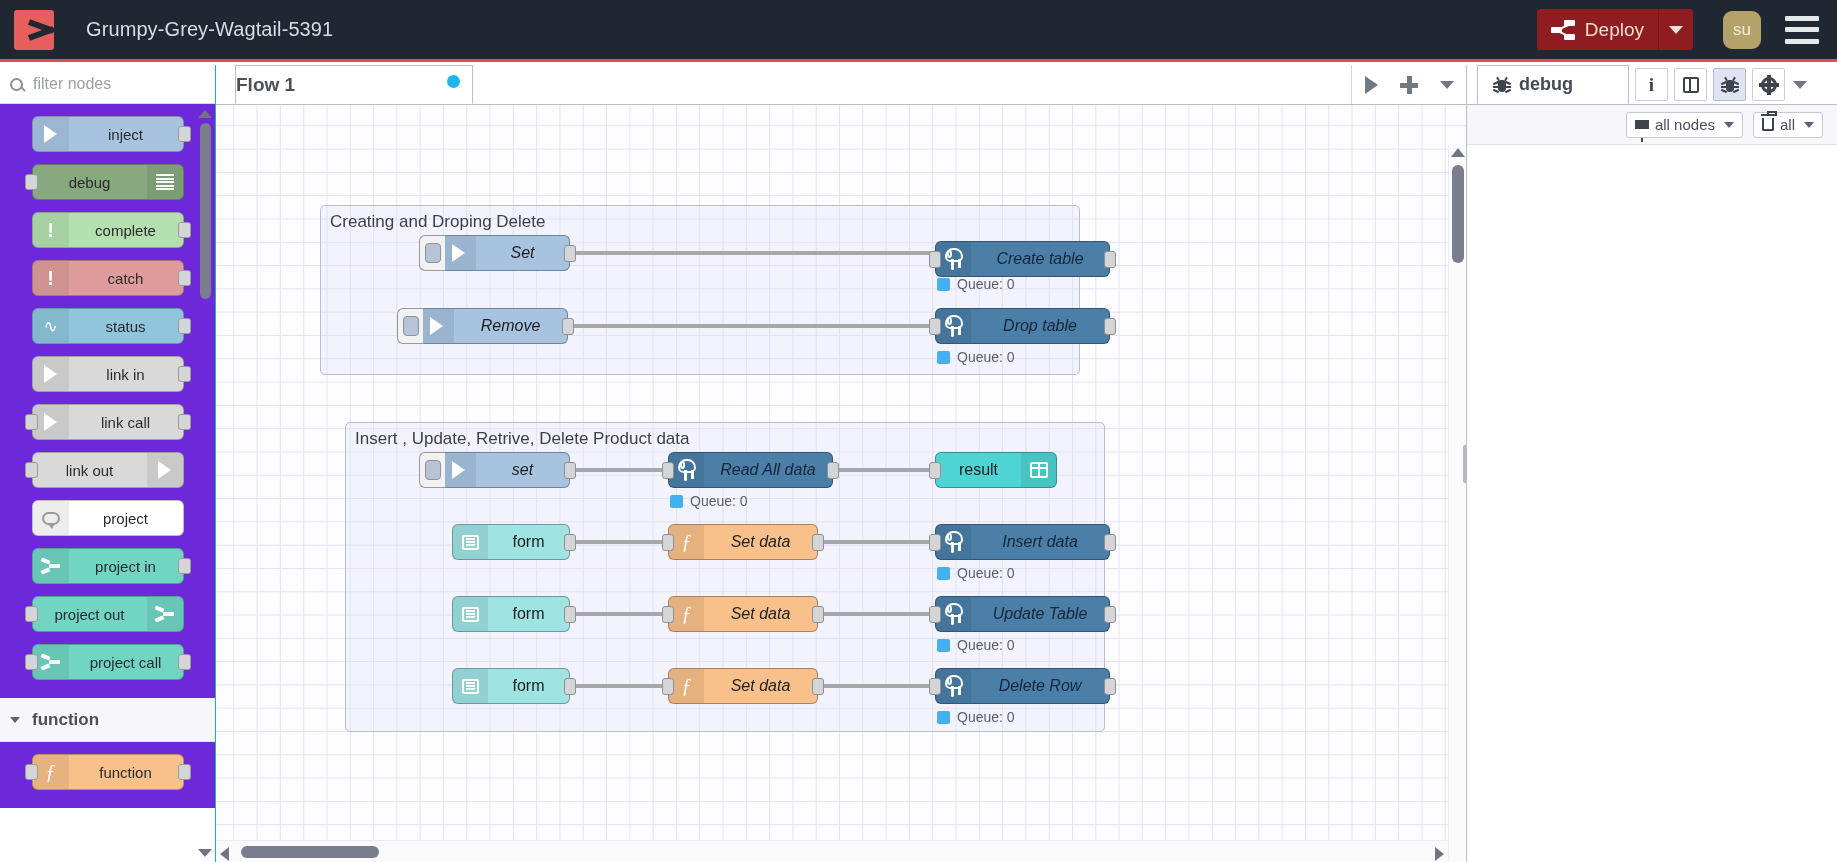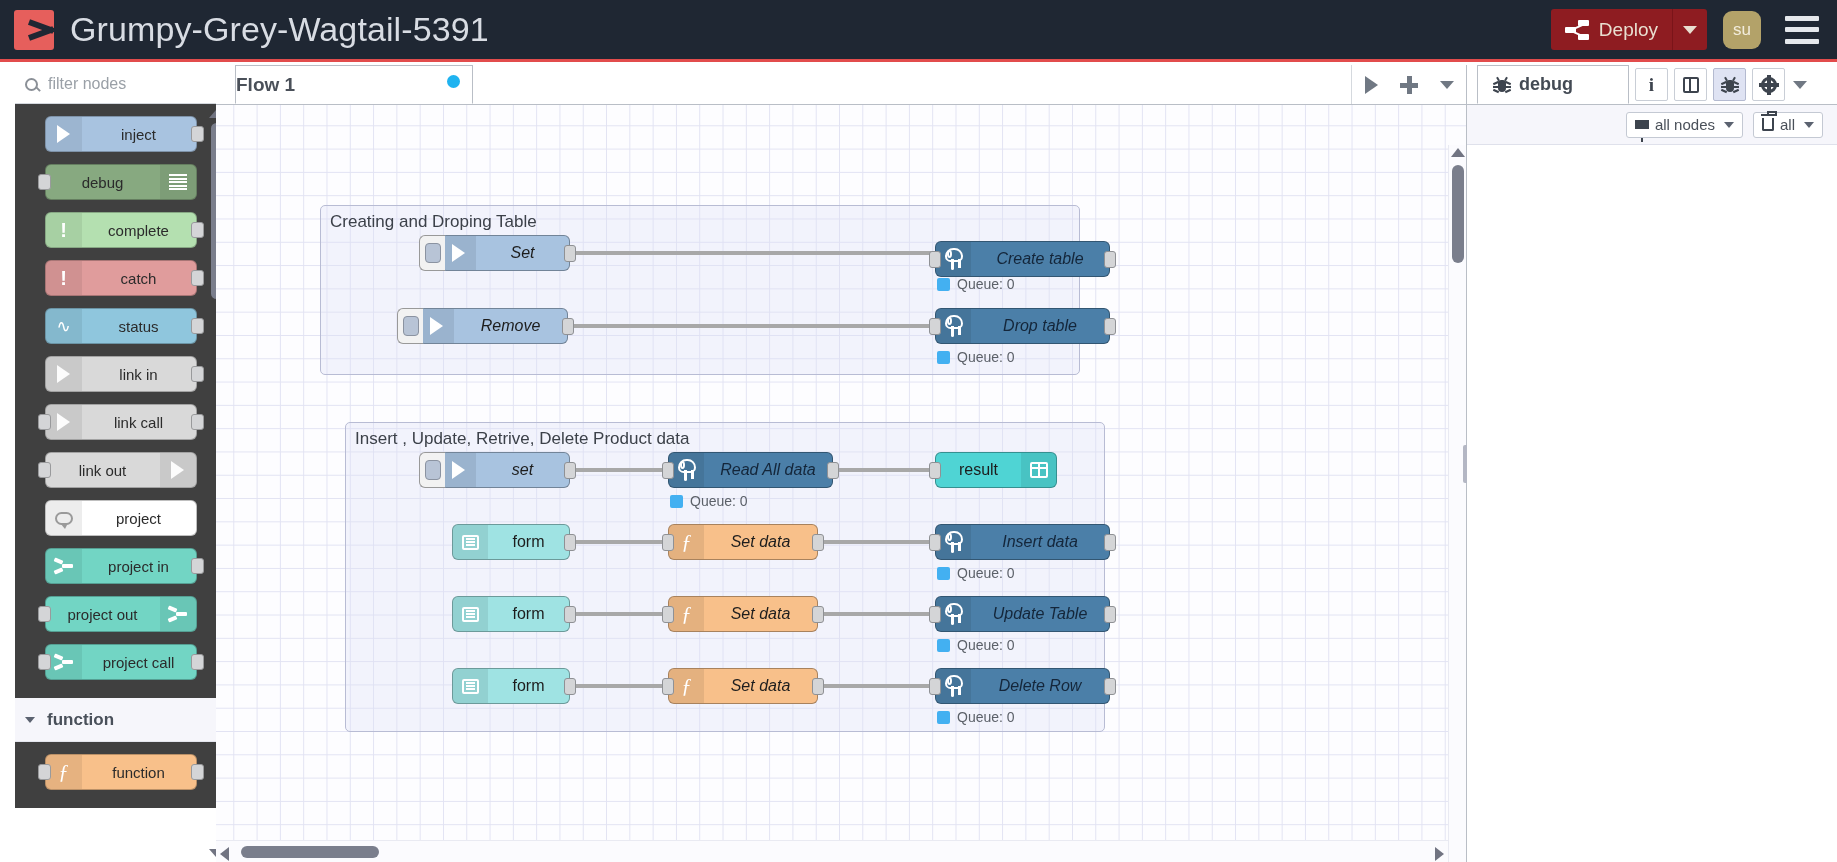--- a/index.html
+++ b/index.html
@@ -36,7 +36,7 @@
     transform: rotate(-20deg); transform-origin: left center;
   }
   #app-title {
-    color: #d8dce3; font-size: 34px; margin-left: 16px;
+    color: #d8dce3; font-size: 20px; margin-left: 32px;
     letter-spacing: .1px; white-space: nowrap;
   }
   #header-right {

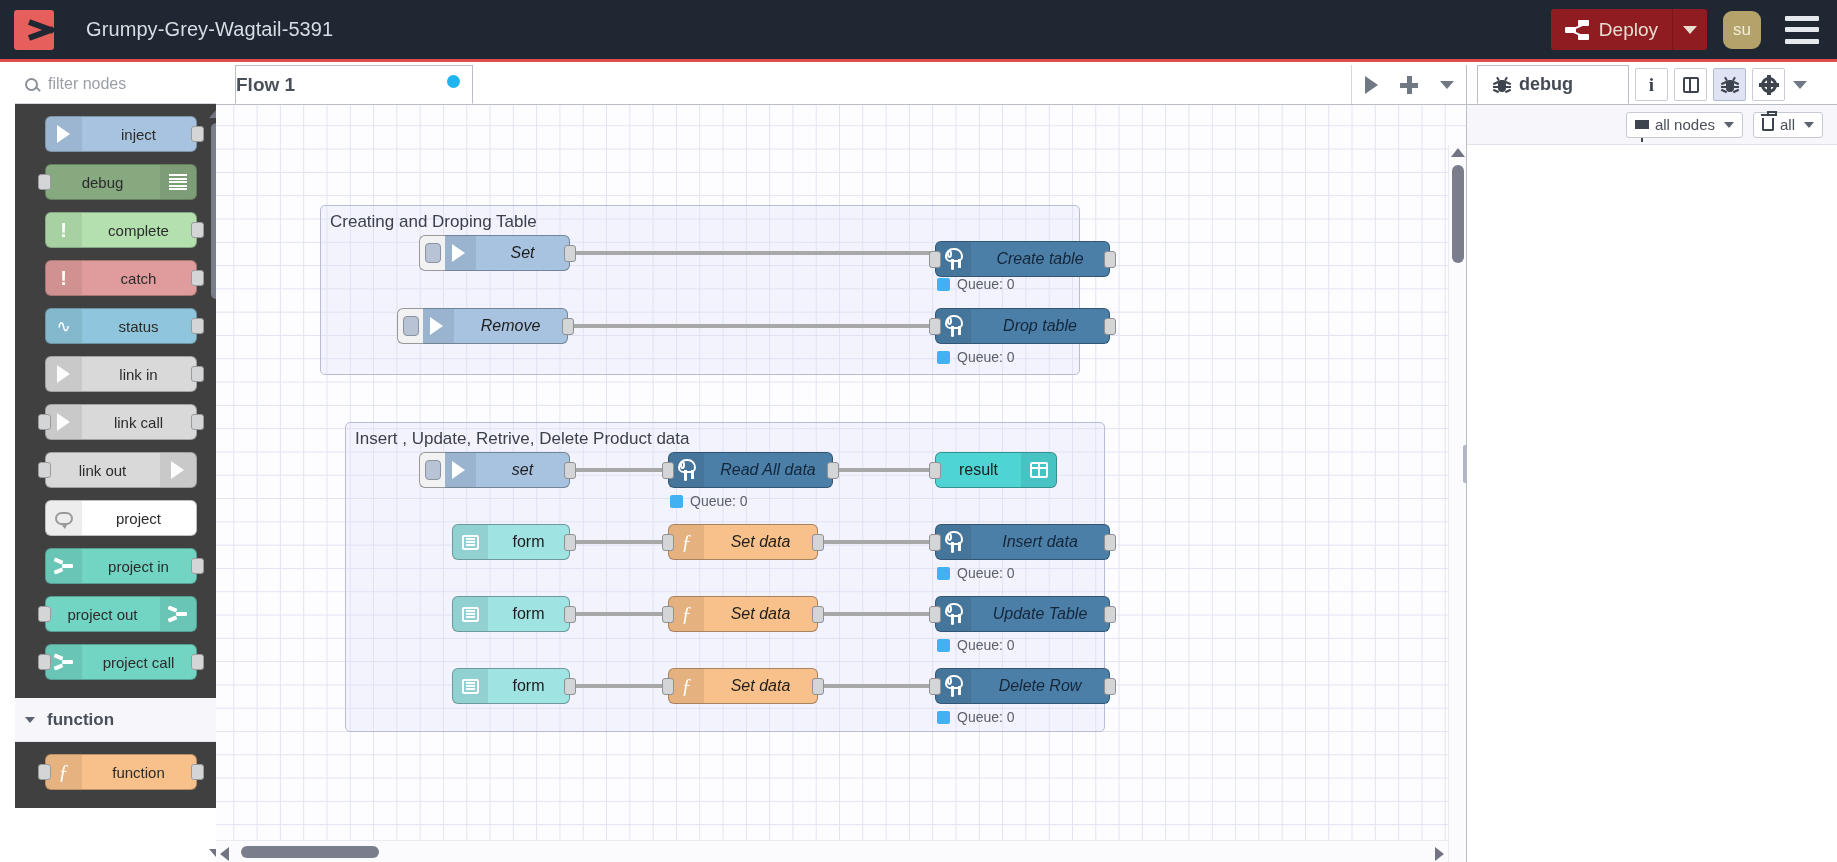--- a/index.html
+++ b/index.html
@@ -72,7 +72,7 @@
     border-right: 7px solid transparent; border-top: 8px solid #e9dfd0;
   }
   #user-avatar {
-    width: 38px; height: 38px; margin-left: 16px;
+    width: 38px; height: 38px; margin-left: 30px;
     background: #b3a269; border-radius: 9px;
     color: #f2ecdc; font-size: 17px;
     display: flex; align-items: center; justify-content: center;

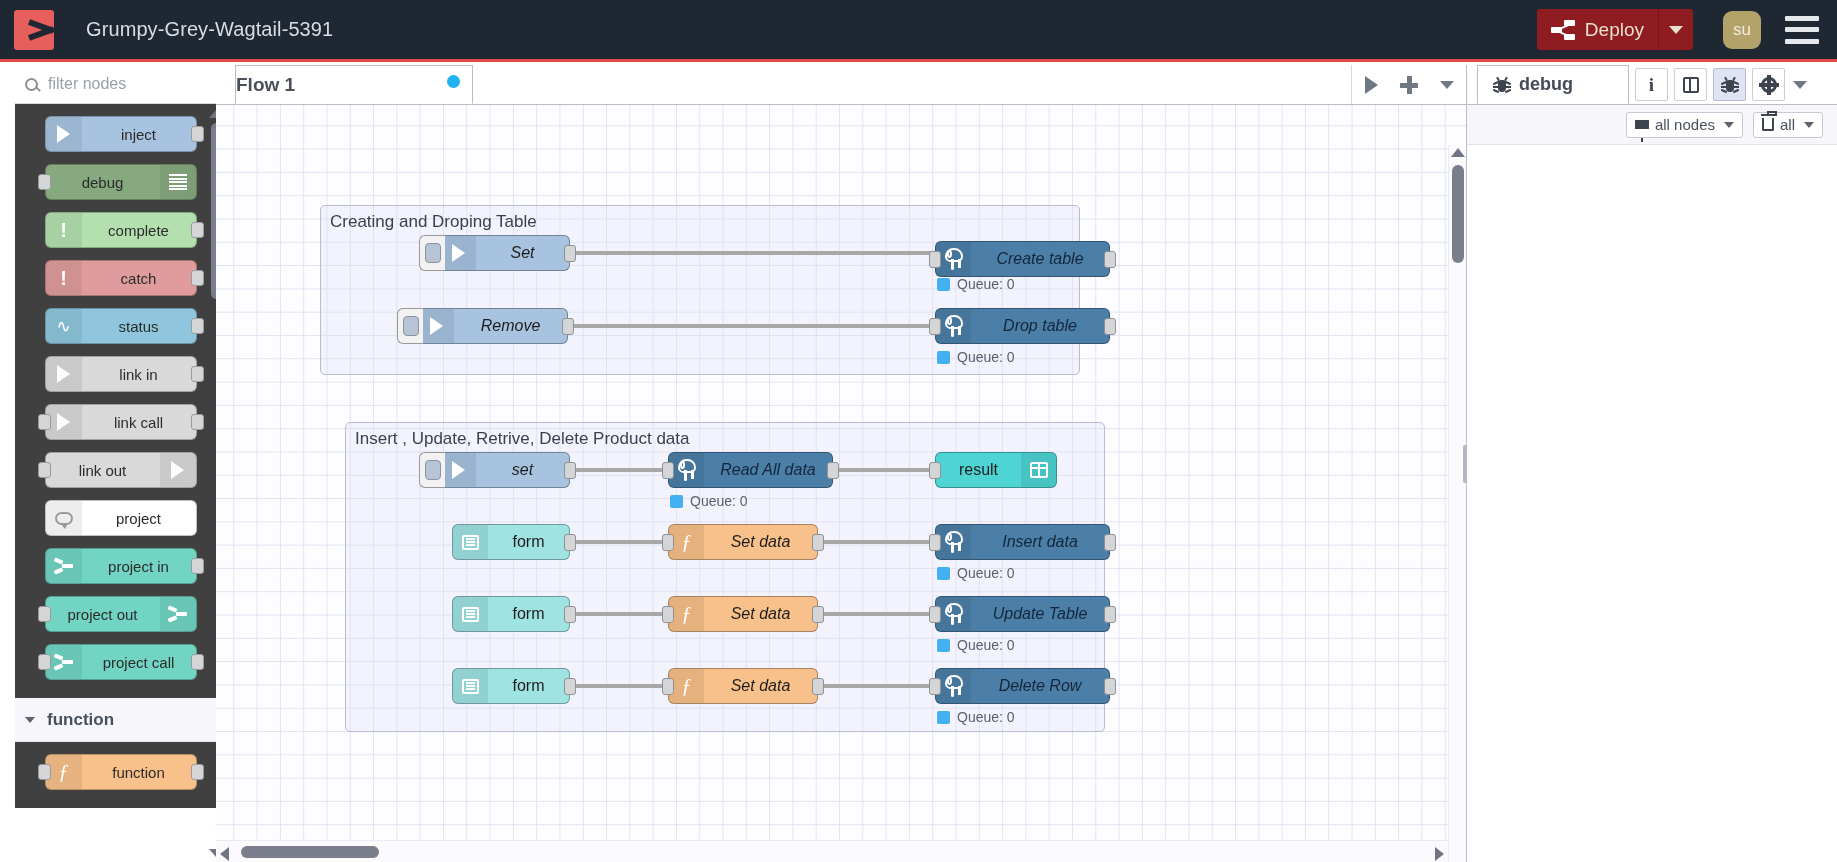--- a/index.html
+++ b/index.html
@@ -86,9 +86,9 @@
 
   
   #palette {
-    position: absolute; top: 65px; left: 15px;
+    position: absolute; top: 65px; left: 0;
     width: 216px; height: 797px;
-    background: #fff; border-right: 5px solid #14b8a6;
+    background: #fff; border-right: 1px solid #14b8a6;
     overflow: hidden;
   }
   #palette-search {

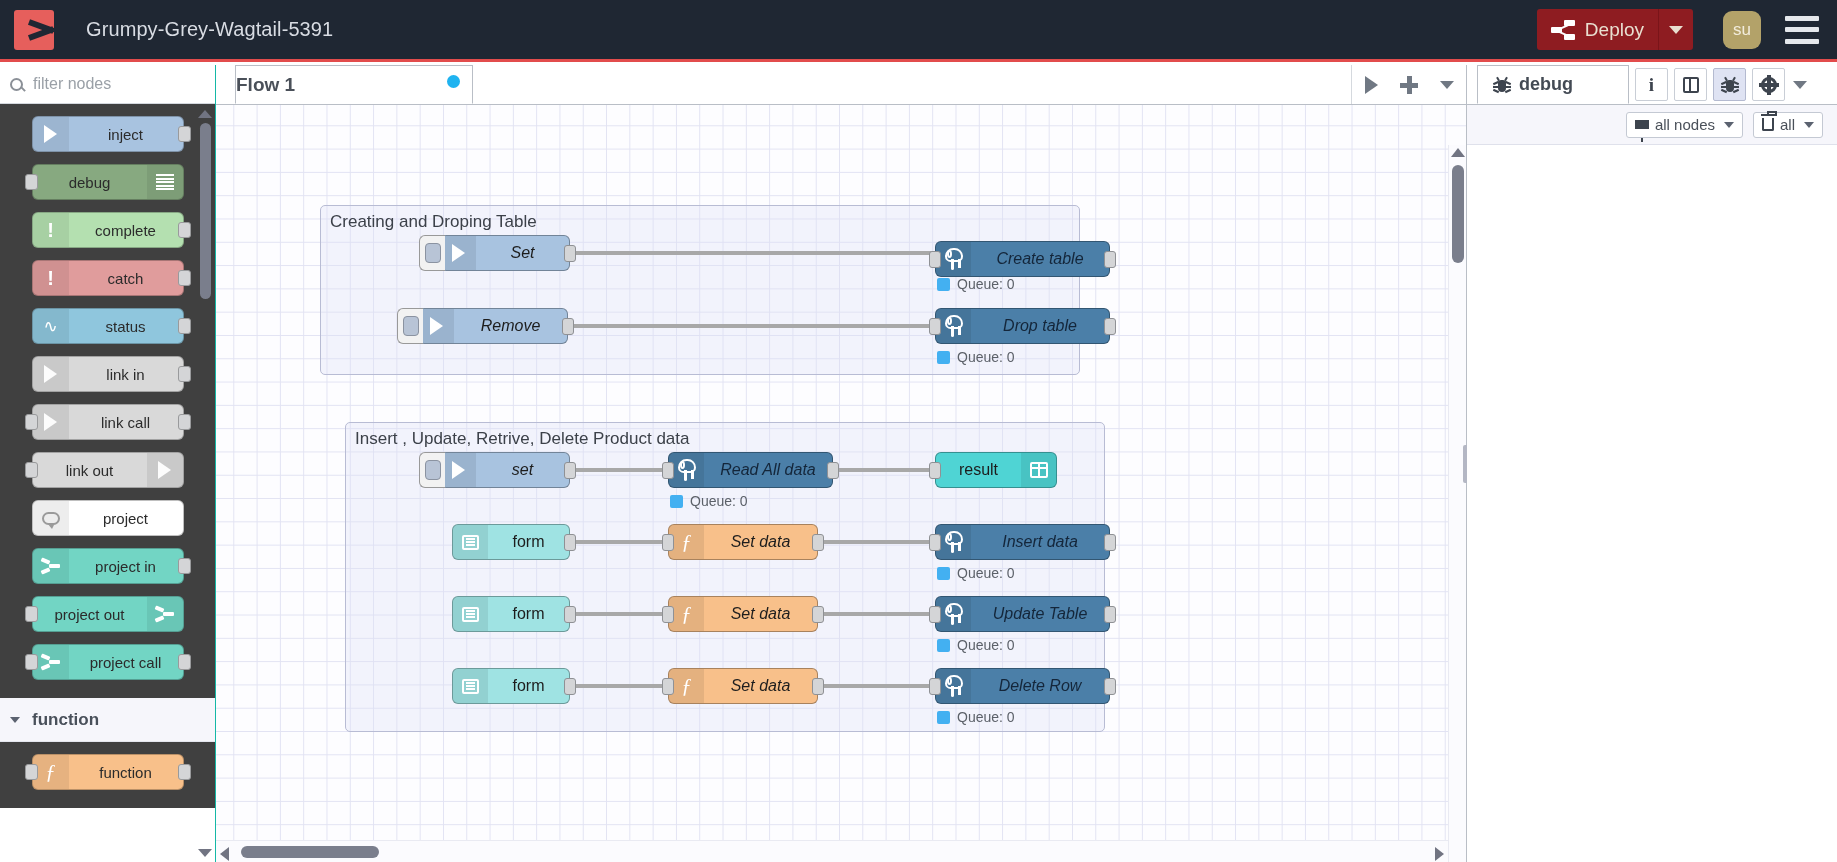--- a/index.html
+++ b/index.html
@@ -123,7 +123,7 @@
     border-left: 5px solid transparent; border-right: 5px solid transparent;
     border-top: 6px solid #5b6270;
   }
-  .cat-body { padding: 12px 0 6px 0; background: #404040; }
+  .cat-body { padding: 12px 0 6px 0; background: #6d28d9; }
 
   .pnode {
     position: relative; height: 36px; margin: 0 auto 12px auto;

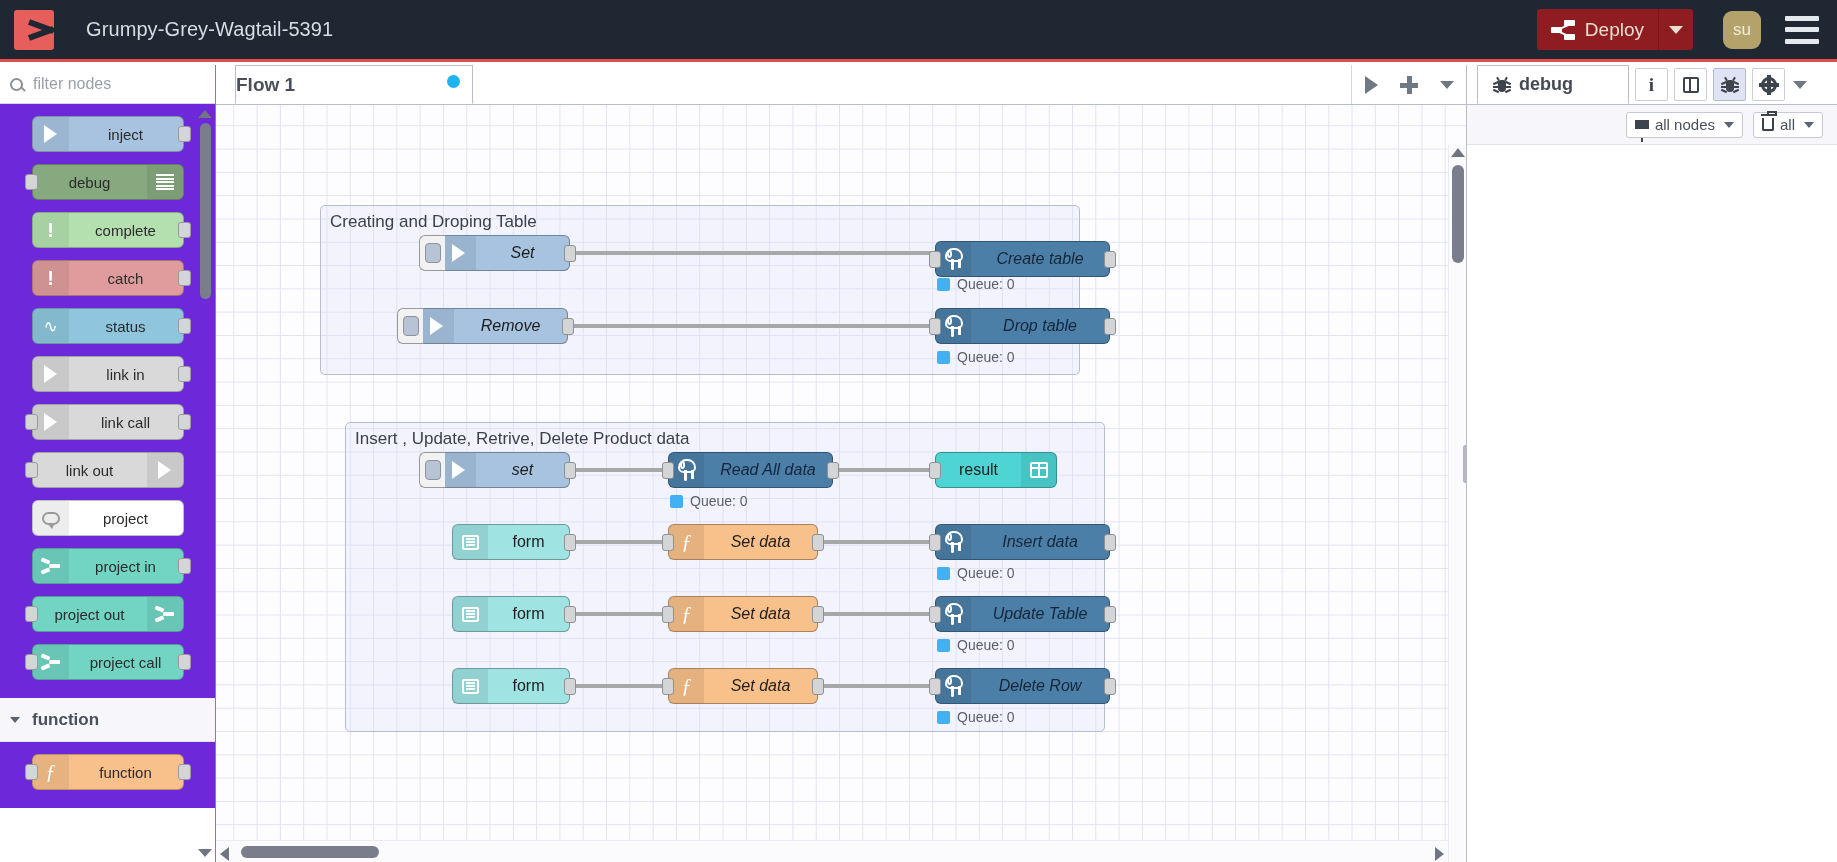--- a/index.html
+++ b/index.html
@@ -594,7 +594,7 @@
   <div id="canvas">
     <div id="groups-layer">
         <div class="group" style="left: 104px; top: 100px; width: 760px; height: 170px;">
-          <div class="group-label">Creating and Droping Table</div>
+          <div class="group-label">Creating and Droping Delete</div>
         </div>
         <div class="group" style="left: 129px; top: 317px; width: 760px; height: 310px;">
           <div class="group-label">Insert , Update, Retrive, Delete Product data</div>

